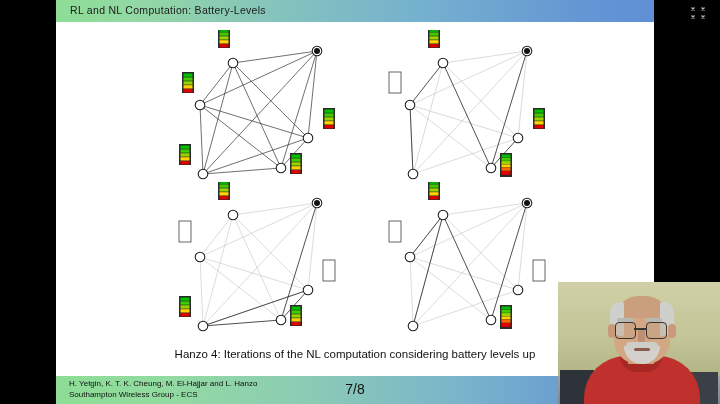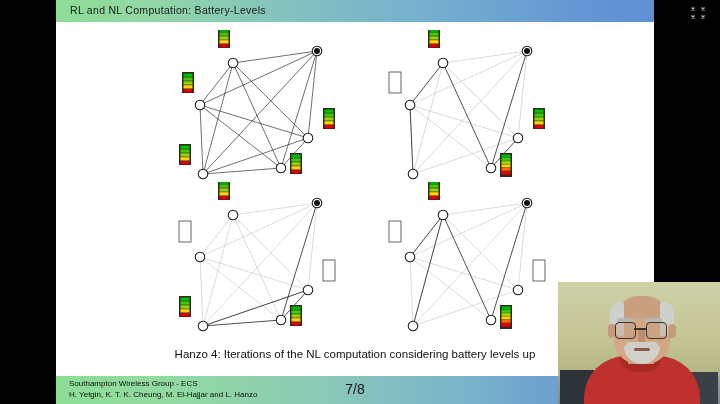--- a/index.html
+++ b/index.html
@@ -306,8 +306,8 @@
 
     <div id="slide-footer">
       <div id="footer-authors">
+        <div>H. Yetgin, K. T. K. Cheung, M. El-Hajjar and L. Hanzo</div>
         <div>Southampton Wireless Group - ECS</div>
-        <div>H. Yetgin, K. T. K. Cheung, M. El-Hajjar and L. Hanzo</div>
       </div>
       <div id="footer-page">7/8</div>
       <div id="footer-logo">S</div>

